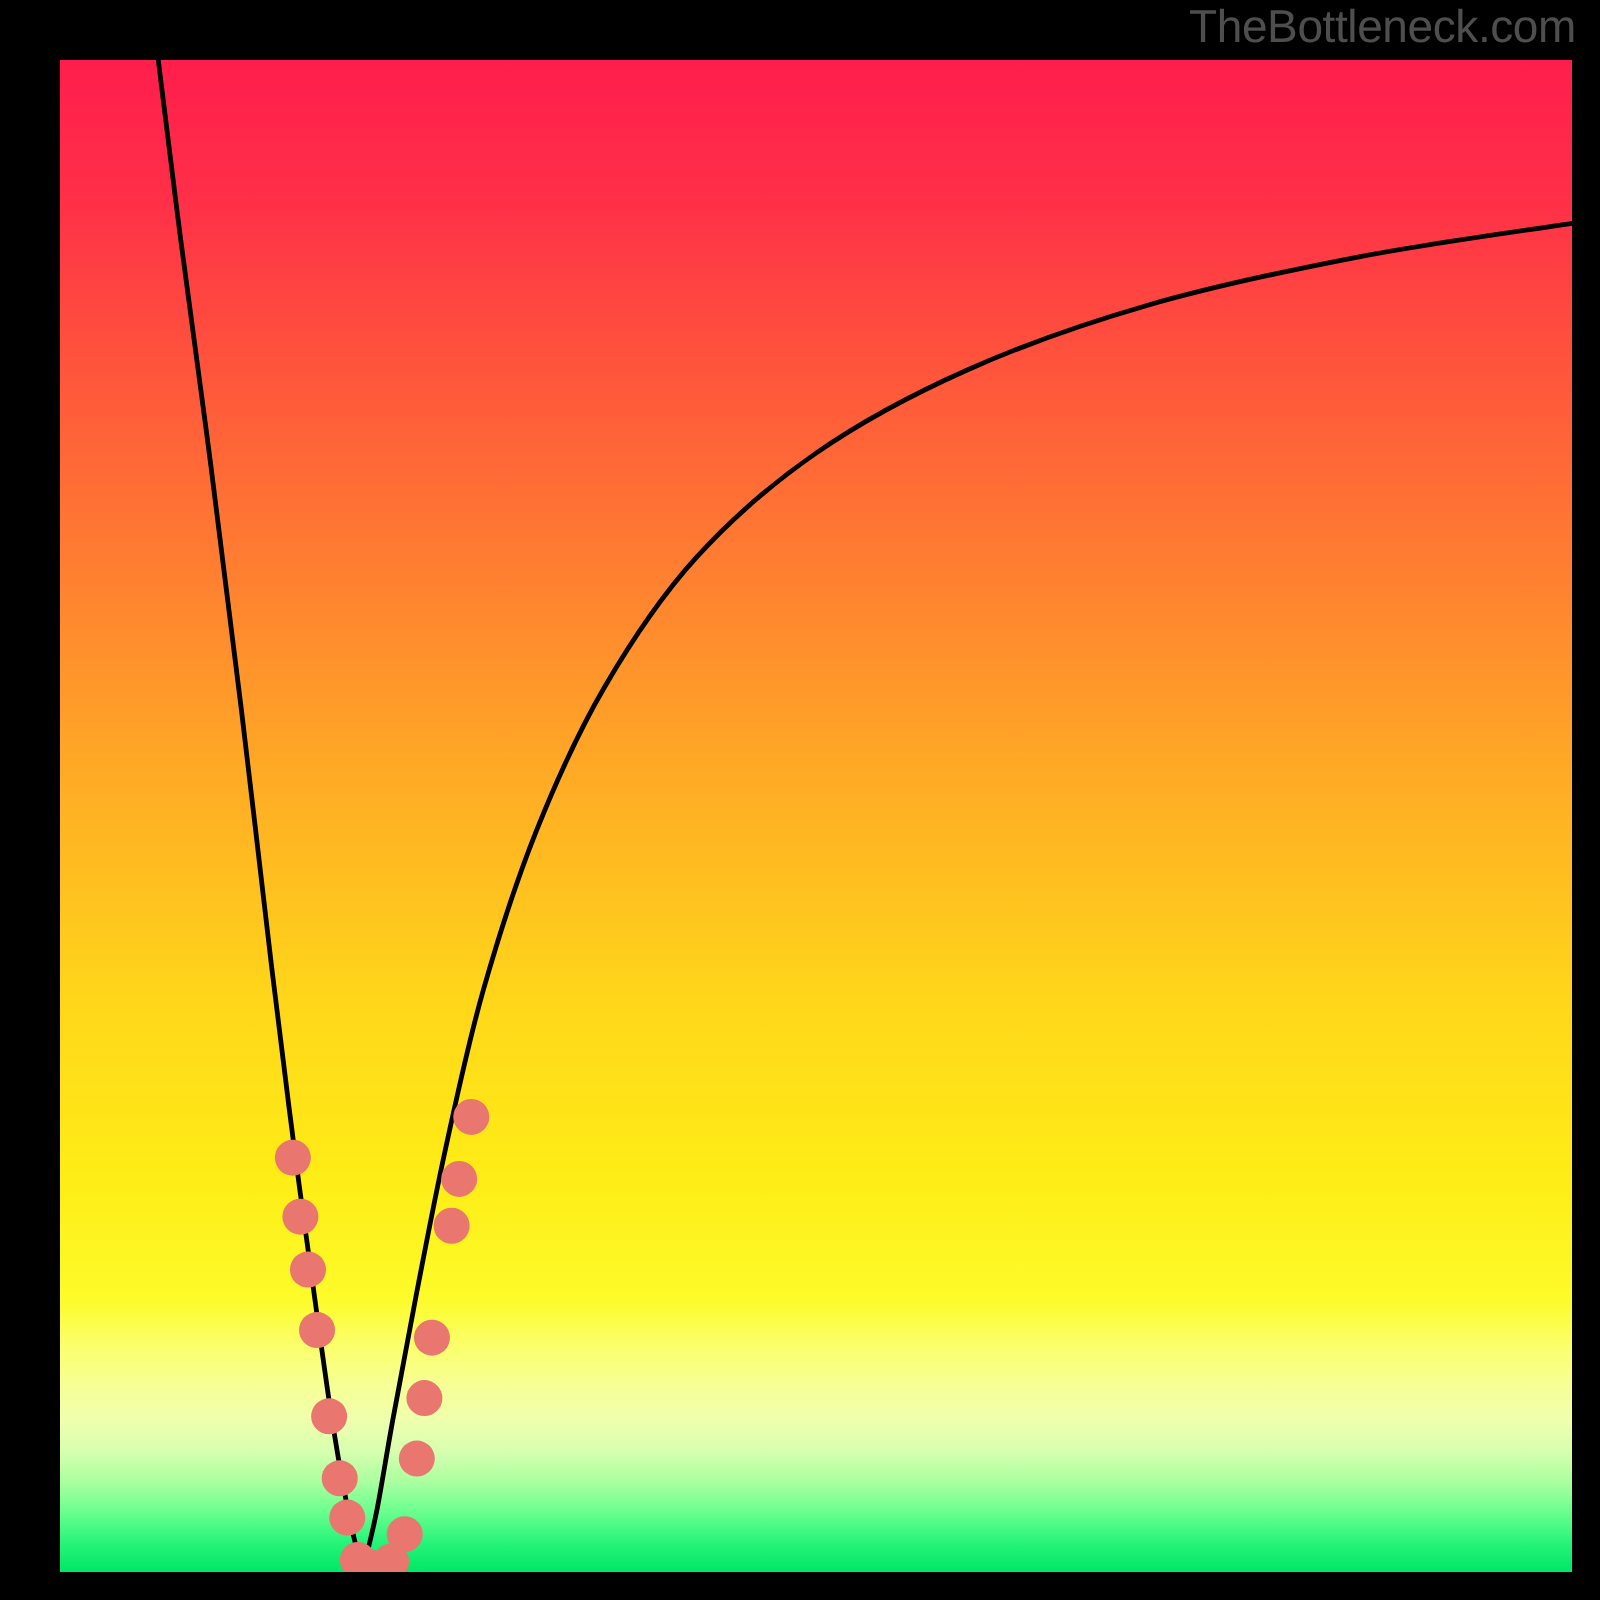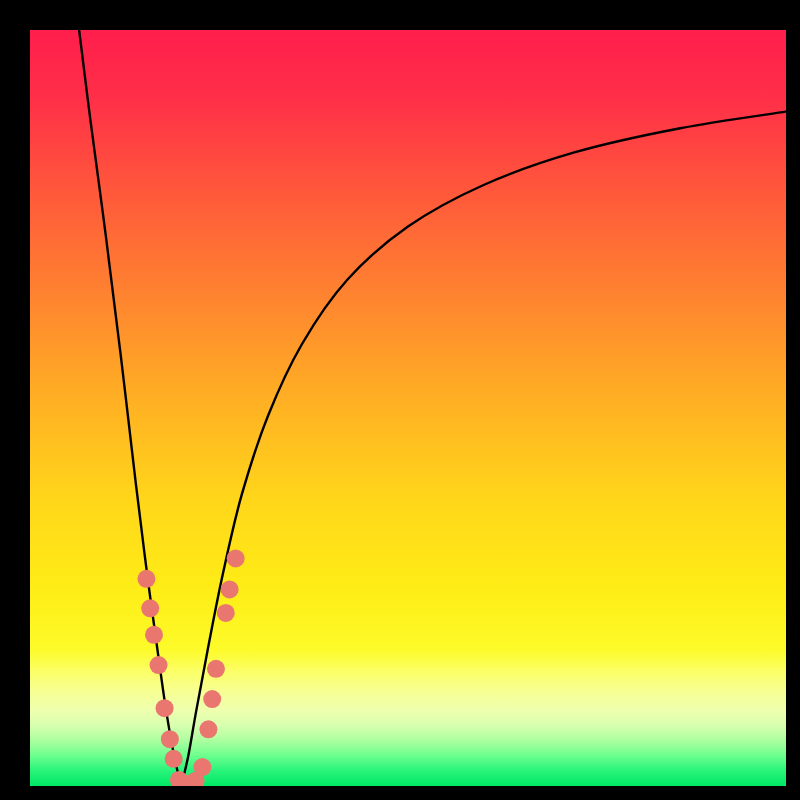--- a/index.html
+++ b/index.html
@@ -67,6 +67,7 @@
         <circle cx="205.632" cy="528.444" r="9" fill="#e9776f"></circle>
       </svg>
   </div>
+  <div class="watermark">TheBottleneck.com</div>
 </div>
 
 </body></html>

